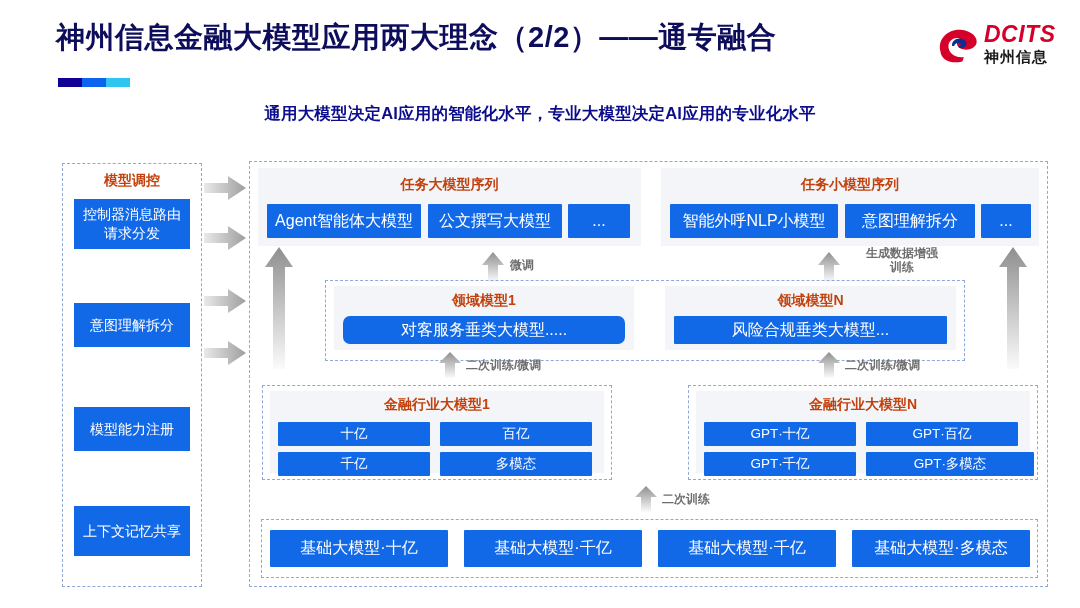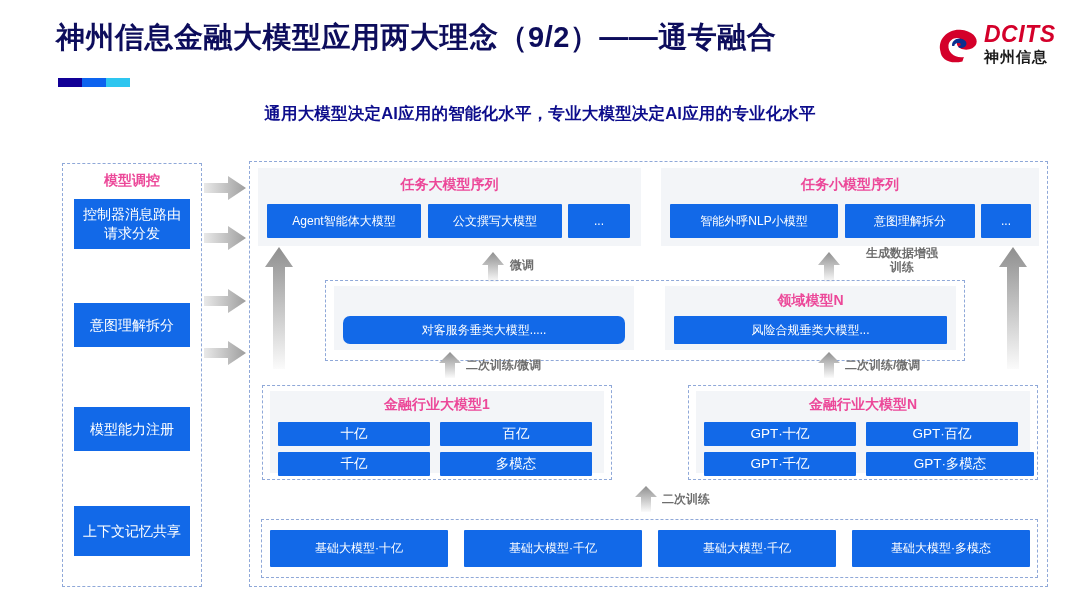--- a/index.html
+++ b/index.html
@@ -89,7 +89,7 @@
 
 <div class="slide">
 
-  <div class="title">神州信息金融大模型应用两大理念（9/2）——通专融合</div>
+  <div class="title">神州信息金融大模型应用两大理念（2/2）——通专融合</div>
   <div class="title-bar"></div>
   <div class="subtitle">通用大模型决定AI应用的智能化水平，专业大模型决定AI应用的专业化水平</div>
 

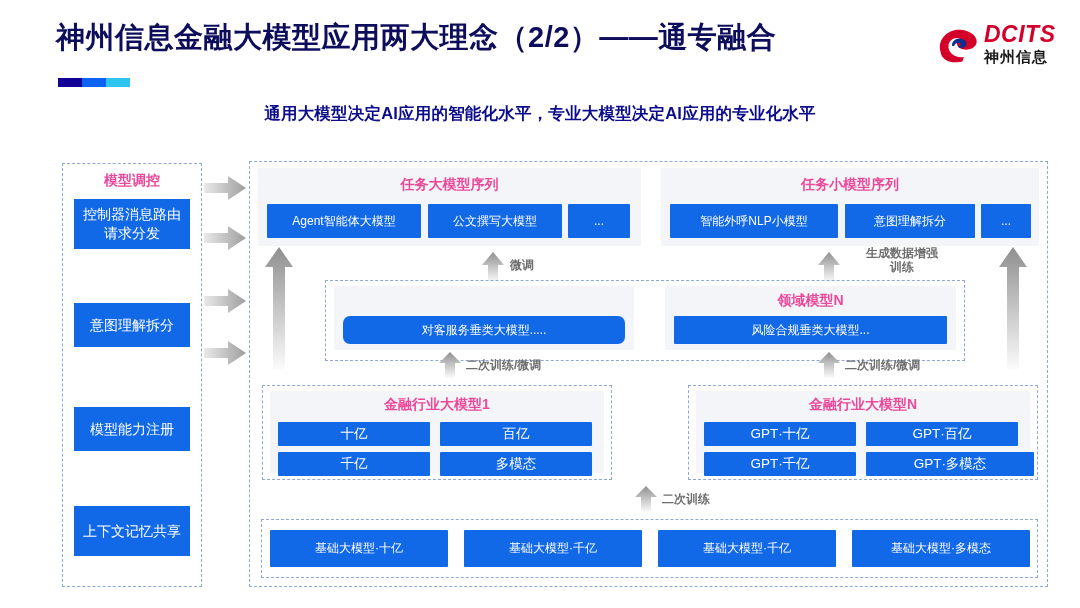--- a/index.html
+++ b/index.html
@@ -51,7 +51,7 @@
   .panel-grey { position:absolute; background:#f3f5f8; }
   .grp-title {
     position: absolute; text-align: center;
-    font-size: 14px; font-weight: bold; color: #ec4899;
+    font-size: 14px; font-weight: bold; color: #c2410c;
     white-space: nowrap;
   }
   .bbox {

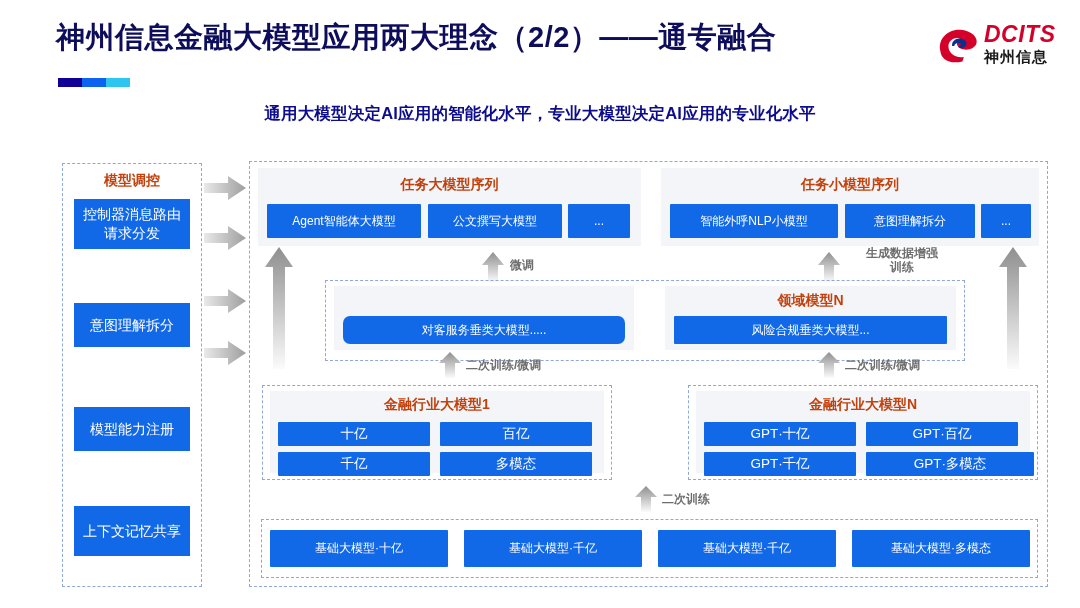--- a/index.html
+++ b/index.html
@@ -59,7 +59,7 @@
     background: #1269e8;
     color: #ffffff;
     display: flex; align-items: center; justify-content: center;
-    font-size: 12px;
+    font-size: 16px;
     white-space: nowrap;
     border-radius: 1px;
   }

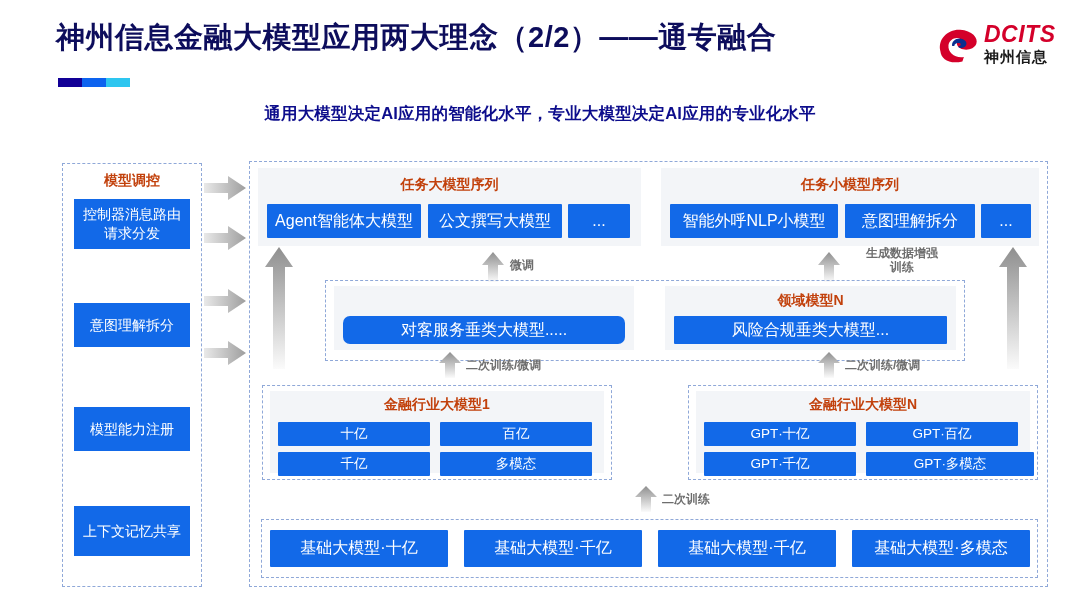--- a/index.html
+++ b/index.html
@@ -185,6 +185,7 @@
   <div class="dashed" style="left:325px; top:280px; width:640px; height:81px;"></div>
 
   <div class="panel-grey" style="left:334px; top:286px; width:300px; height:64px;"></div>
+  <div class="grp-title" style="left:334px; top:292px; width:300px;">领域模型1</div>
   <div class="bbox" style="left:343px; top:316px; width:282px; height:28px;border-radius:7px;">对客服务垂类大模型.....</div>
 
   <div class="panel-grey" style="left:665px; top:286px; width:291px; height:64px;"></div>

